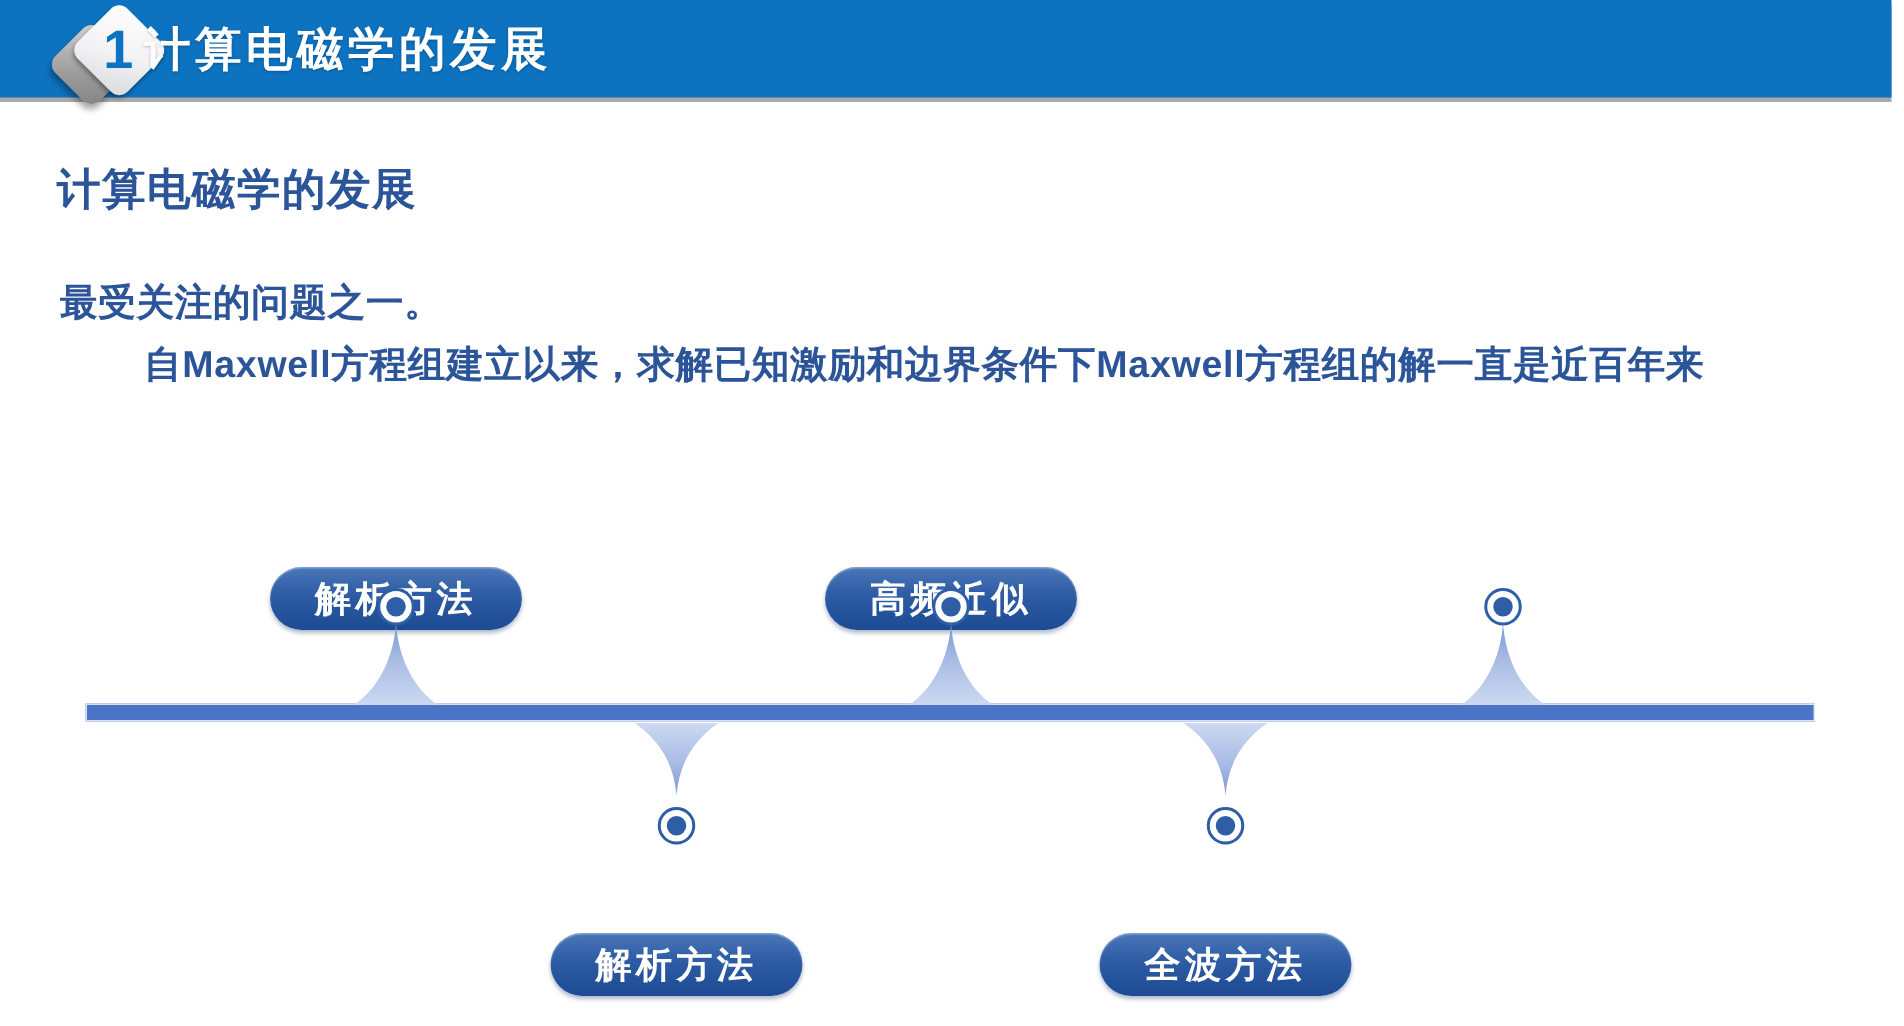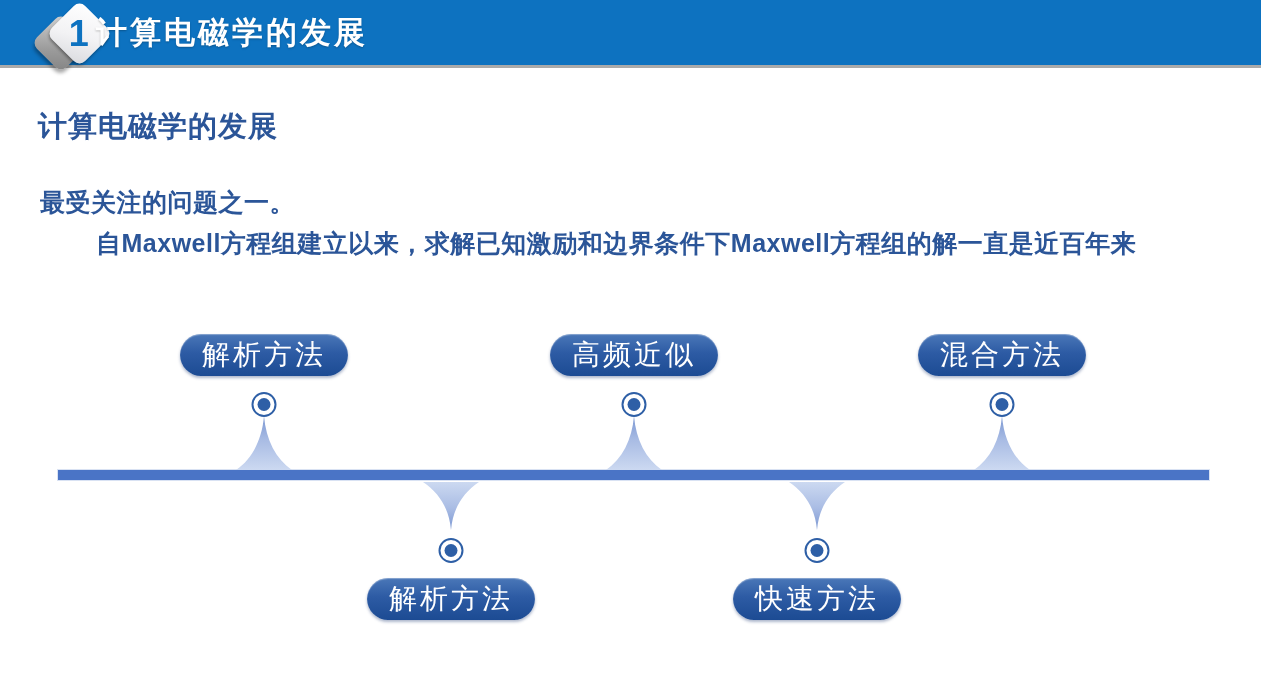--- a/index.html
+++ b/index.html
@@ -74,8 +74,8 @@
     transform:translateX(-50%);
     background:linear-gradient(180deg,var(--c-pill-top) 0%,var(--c-pill-mid) 45%,var(--c-pill-bottom) 100%);
     box-shadow:0 2px 3px rgba(20,50,110,0.35), inset 0 1px 1px rgba(255,255,255,0.35);
-    color:#ffffff;font-size:28px;font-weight:normal;letter-spacing:3px;
-    display:flex;align-items:center;justify-content:center;
+    color:#ffffff;font-size:24px;font-weight:bold;letter-spacing:3px;
+    display:flex;align-items:center;justify-content:center;margin-top:44px;
   }
   .marker{
     position:absolute;width:25px;height:25px;border-radius:50%;

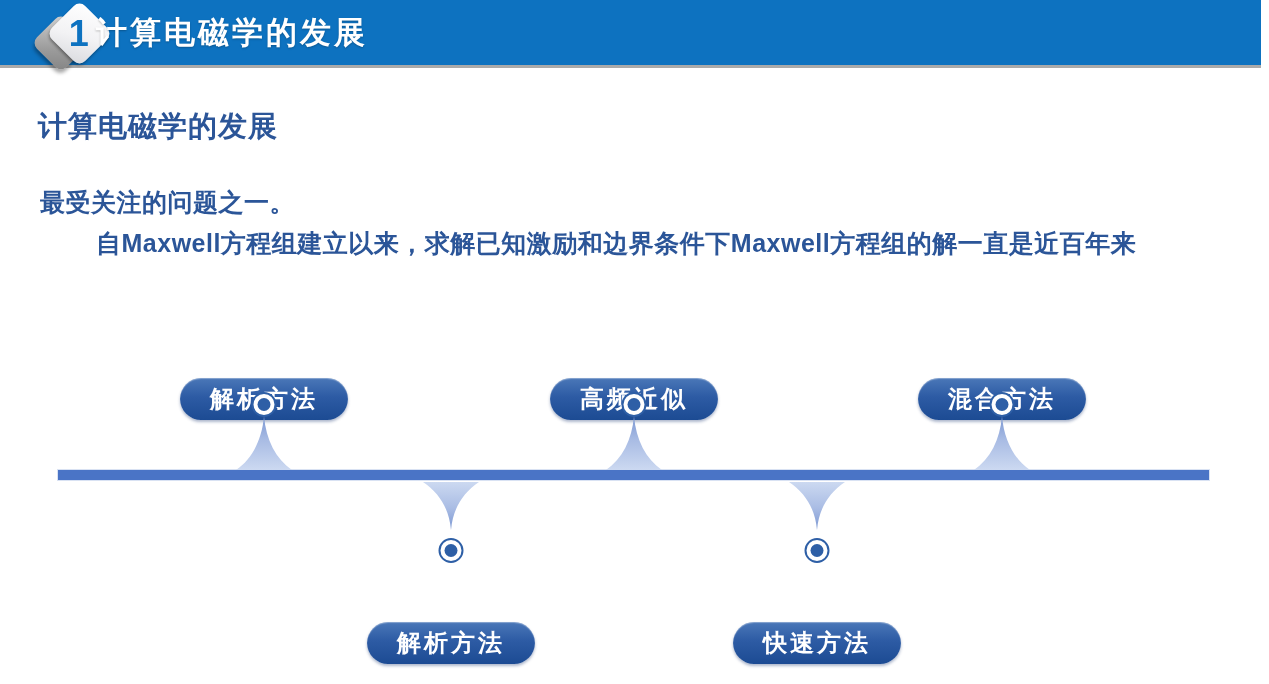--- a/index.html
+++ b/index.html
@@ -146,7 +146,6 @@
       </div>
     <div class="spike up nx2"></div>
 
-    <div class="pill row-top nx3">混合方法</div>
     <div class="marker row-top nx3">
         <span class="dot"></span>
       </div>

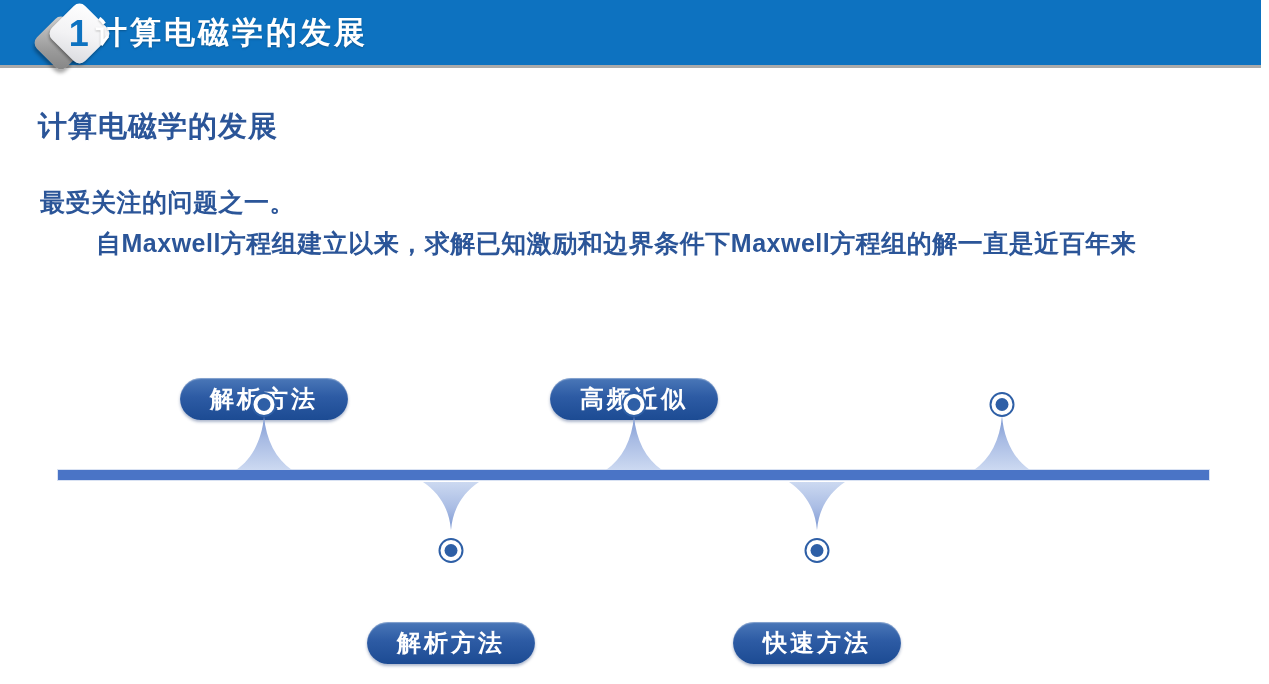--- a/index.html
+++ b/index.html
@@ -161,7 +161,7 @@
     <div class="marker row-bottom nx5">
         <span class="dot"></span>
       </div>
-    <div class="pill row-bottom nx5">快速方法</div>
+    <div class="pill row-bottom nx5">全波方法</div>
 
   </div>
 </div>

